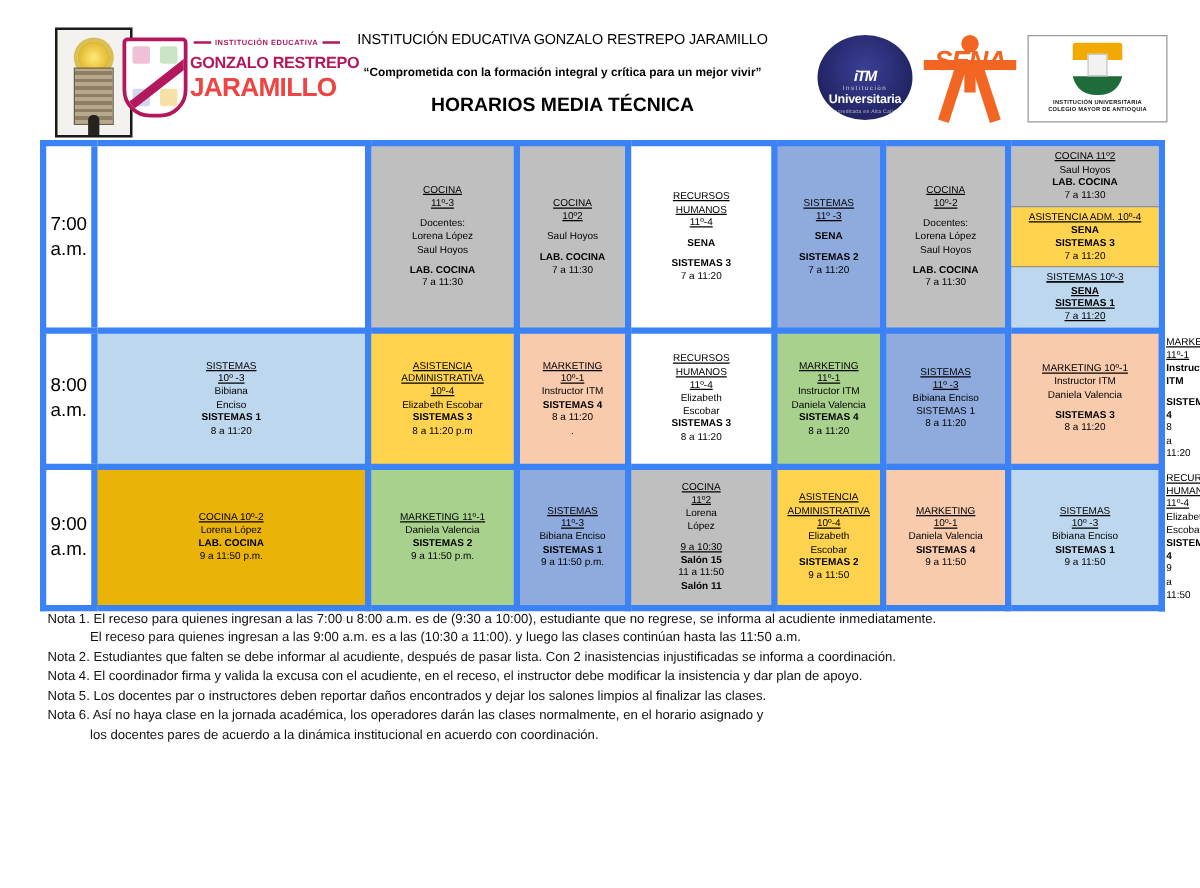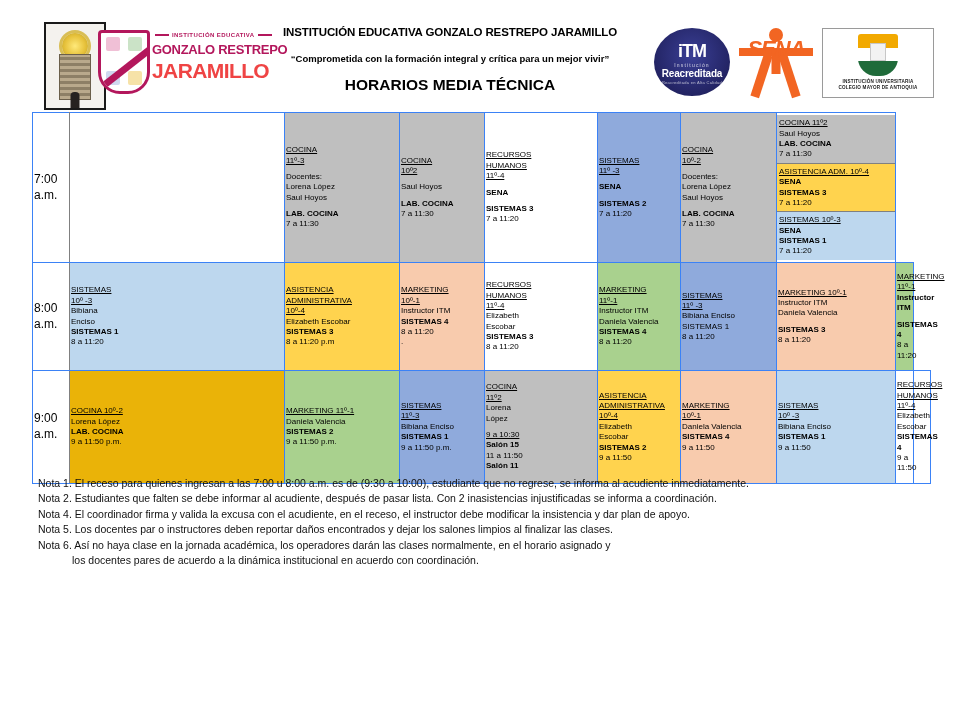--- a/index.html
+++ b/index.html
@@ -155,7 +155,7 @@
   }
   .t-line1 {
     font-size: 11.5px;
-    font-weight: bold;
+    font-weight: normal;
     letter-spacing: -0.1px;
   }
   .t-line2 {

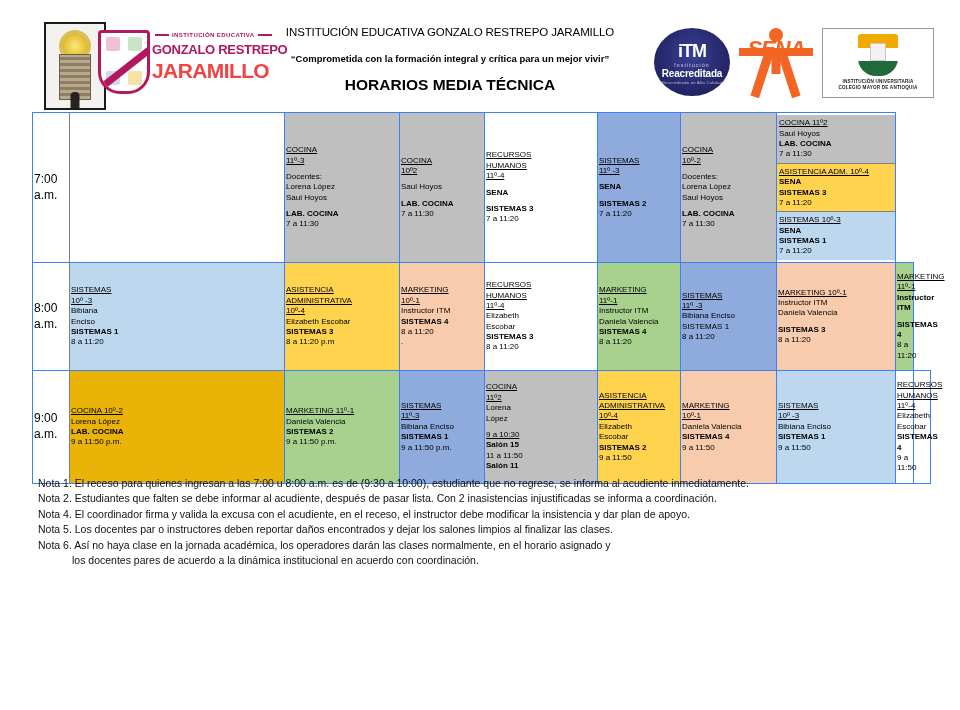--- a/index.html
+++ b/index.html
@@ -185,9 +185,10 @@
     overflow: hidden;
   }
   .logo-itm .itm-mark {
-    margin-top: 13px;
-    font-size: 18px;
-    font-weight: bold;
+    margin-top: 26px;
+    font-size: 12px;
+    font-weight: bold;
+    font-style: italic;
     letter-spacing: -1px;
   }
   .logo-itm .itm-s1 {

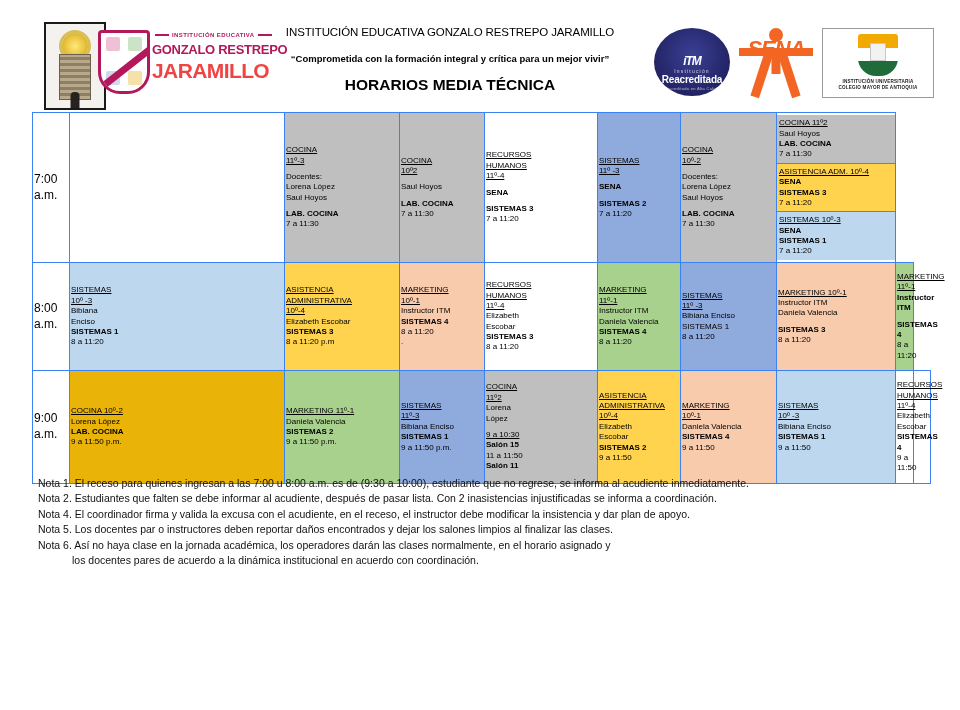--- a/index.html
+++ b/index.html
@@ -397,7 +397,7 @@
     <div class="logo-itm">
       <div class="itm-mark">iTM</div>
       <div class="itm-s1">Institución</div>
-      <div class="itm-s2">Reacreditada</div>
+      <div class="itm-s2">Universitaria</div>
       <div class="itm-s3">Reacreditada en Alta Calidad</div>
     </div>
 

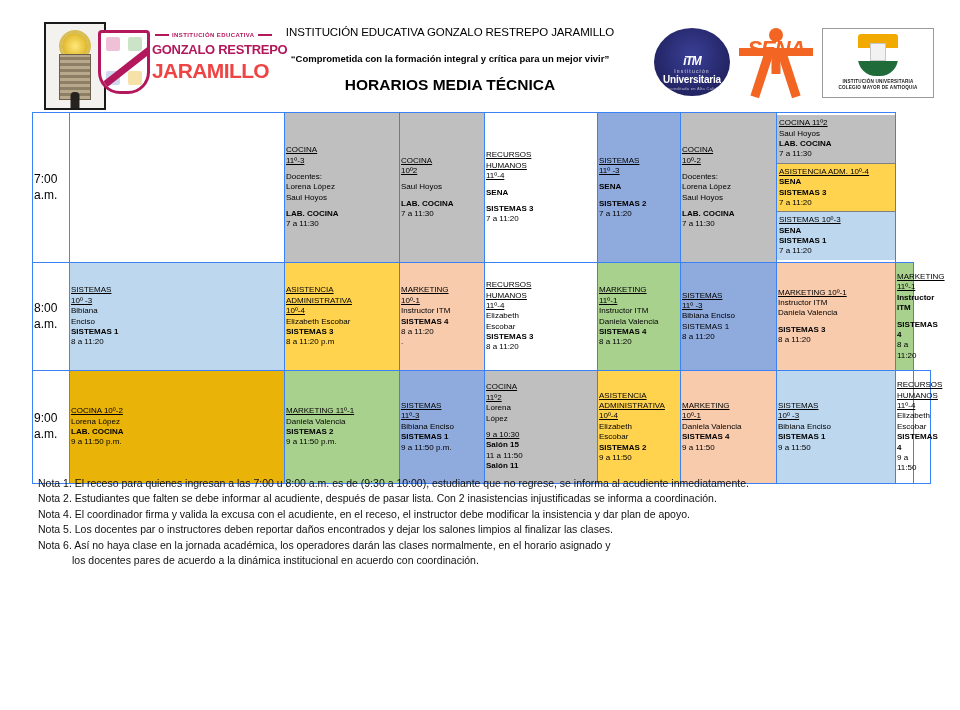--- a/index.html
+++ b/index.html
@@ -320,9 +320,9 @@
     table-layout: fixed;
   }
   .sched td {
-    border: 1px solid #3b82f6;
+    border: 5px solid #3b82f6;
     vertical-align: middle;
-    text-align: left;
+    text-align: center;
     font-size: 8px;
     line-height: 1.30;
     padding: 2px 1px;

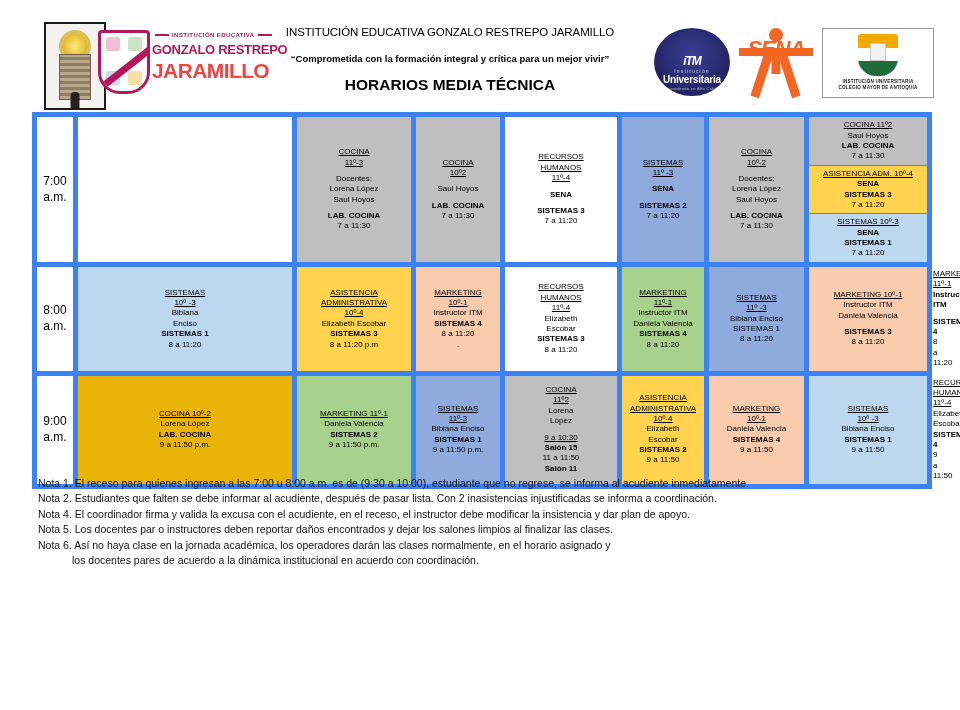--- a/index.html
+++ b/index.html
@@ -329,7 +329,7 @@
   }
   td.timecell {
     width: 34px;
-    font-size: 12px;
+    font-size: 15px;
     background: #ffffff;
     border-right: 1px solid #808080;
   }

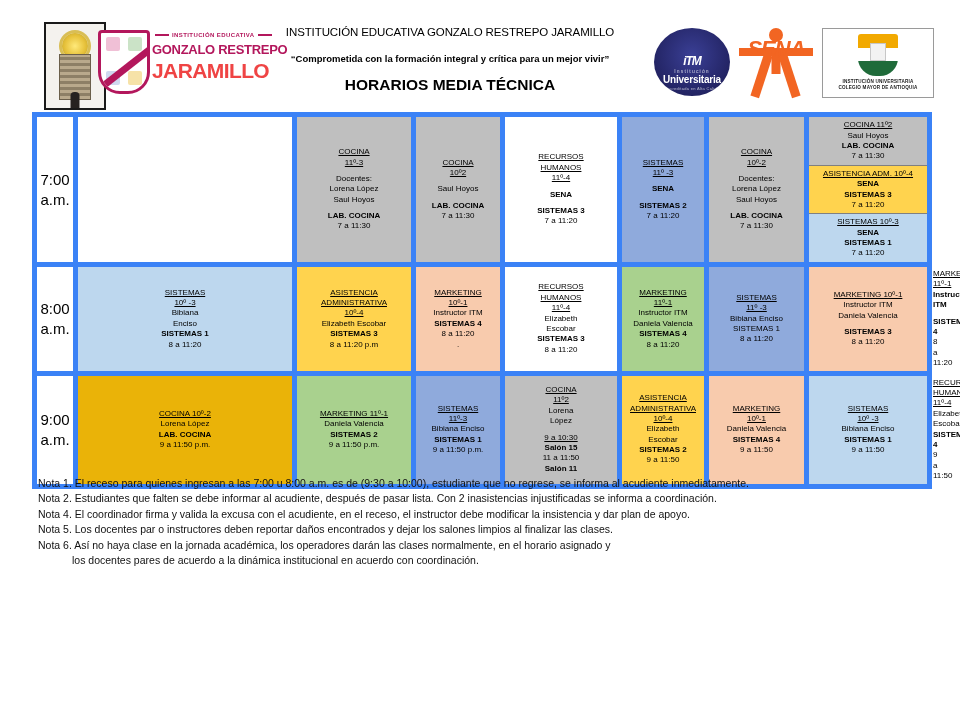--- a/index.html
+++ b/index.html
@@ -347,7 +347,7 @@
     font-size: 8px;
     line-height: 1.30;
   }
-  .sub:last-child { border-bottom: none; }
+  .sub:last-child { border-bottom: none; text-decoration: underline; }
 
   
   .notes {

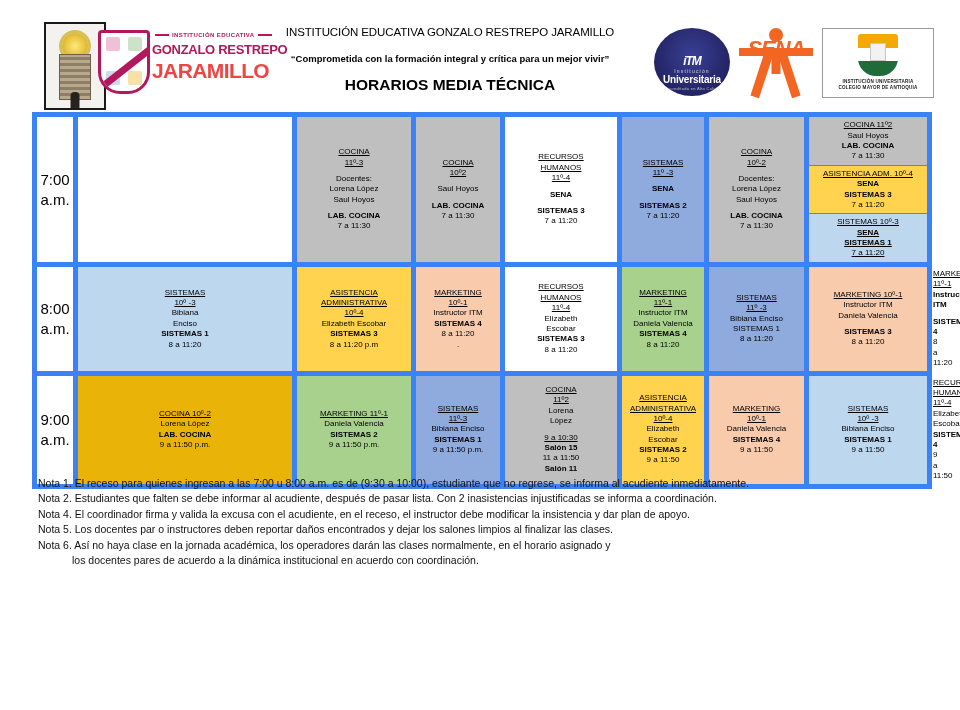--- a/index.html
+++ b/index.html
@@ -352,7 +352,7 @@
   
   .notes {
     position: absolute;
-    left: 38px; top: 476px;
+    left: 38px; top: 488px;
     width: 890px;
     font-size: 10.5px;
     line-height: 1.47;

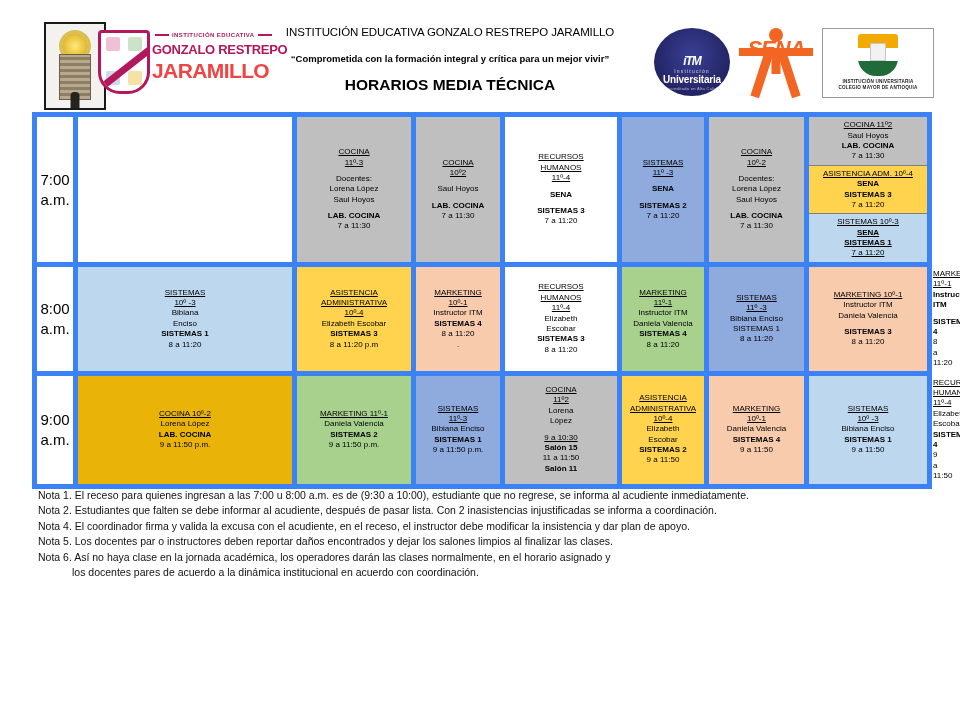--- a/index.html
+++ b/index.html
@@ -679,6 +679,7 @@
 
   <div class="notes" id="notes-block">
       <div class="note">Nota 1. El receso para quienes ingresan a las 7:00 u 8:00 a.m. es de (9:30 a 10:00), estudiante que no regrese, se informa al acudiente inmediatamente.</div>
+      <div class="note ind">El receso para quienes ingresan a las 9:00 a.m. es a las (10:30 a 11:00). y luego las clases continúan hasta las 11:50 a.m.</div>
       <div class="note">Nota 2. Estudiantes que falten se debe informar al acudiente, después de pasar lista. Con 2 inasistencias injustificadas se informa a coordinación.</div>
       <div class="note">Nota 4. El coordinador firma y valida la excusa con el acudiente, en el receso, el instructor debe modificar la insistencia y dar plan de apoyo.</div>
       <div class="note">Nota 5. Los docentes par o instructores deben reportar daños encontrados y dejar los salones limpios al finalizar las clases.</div>

